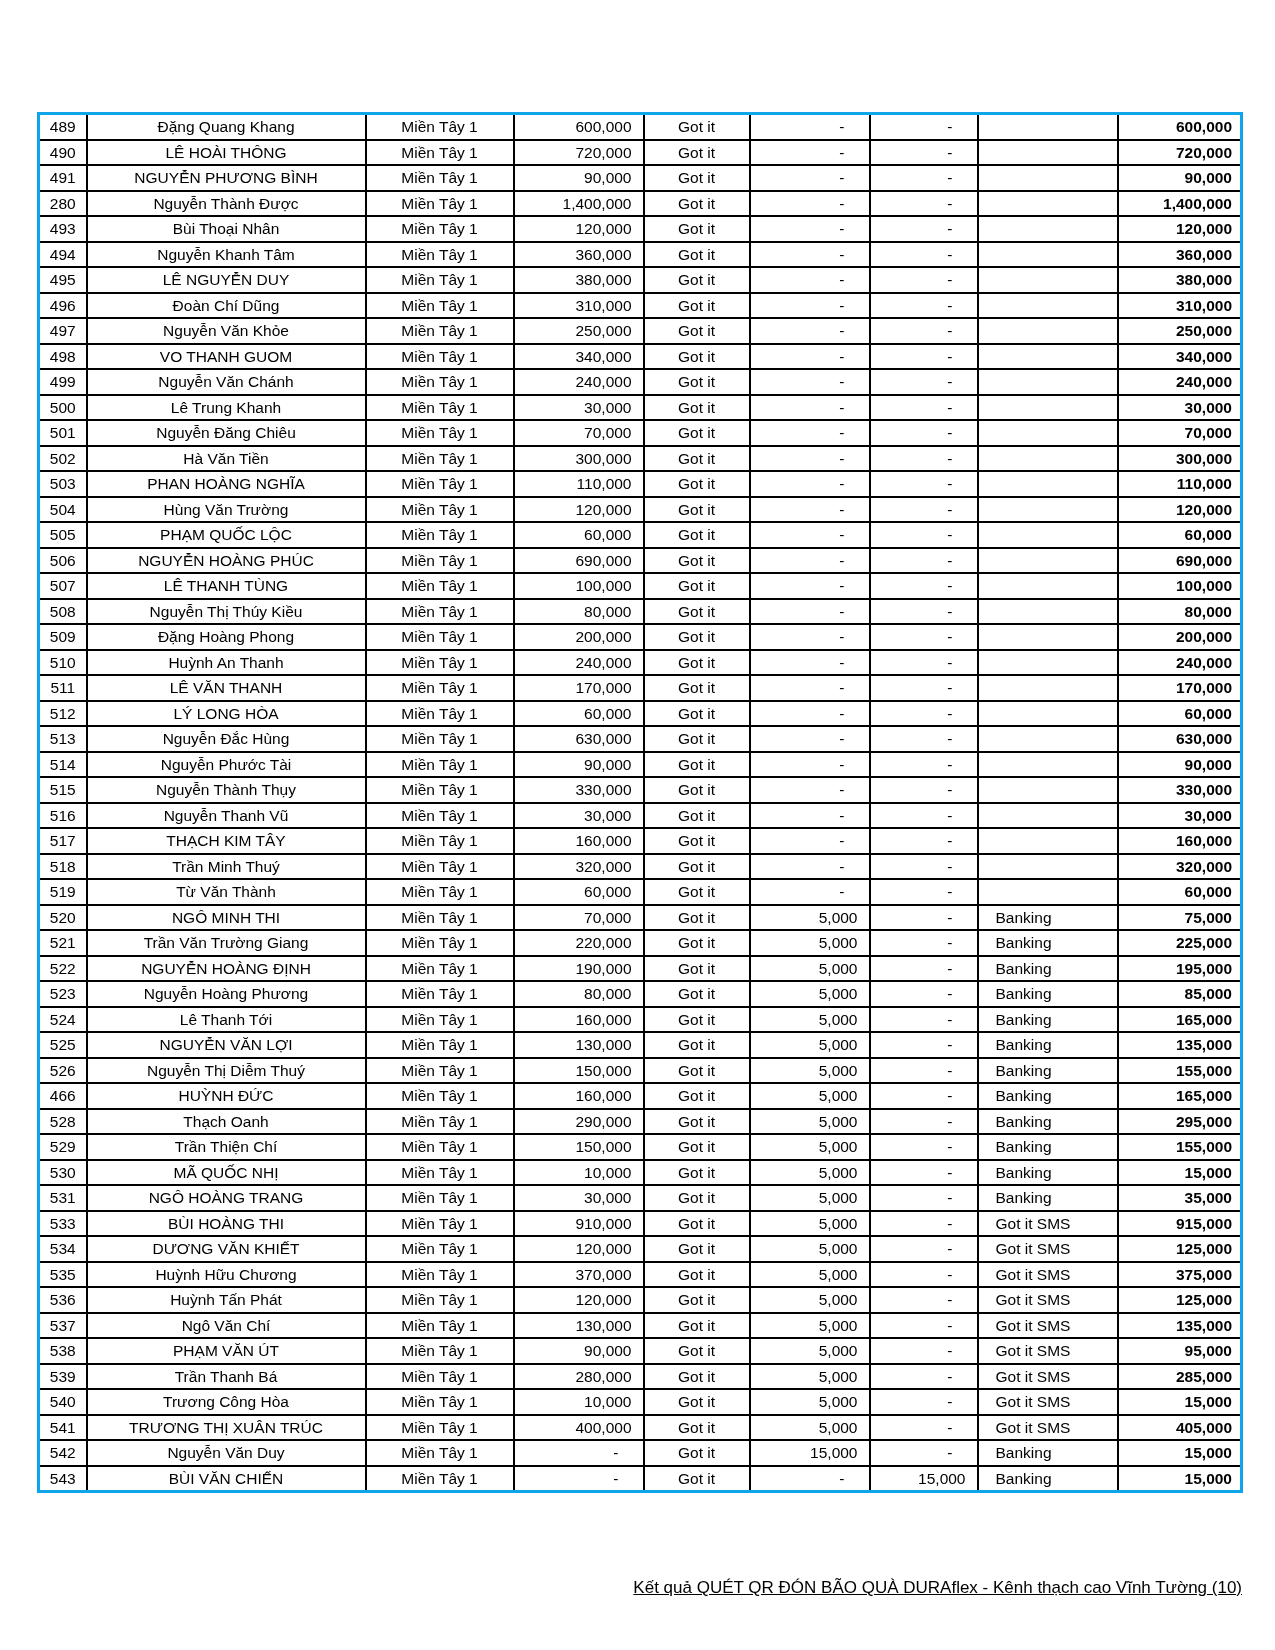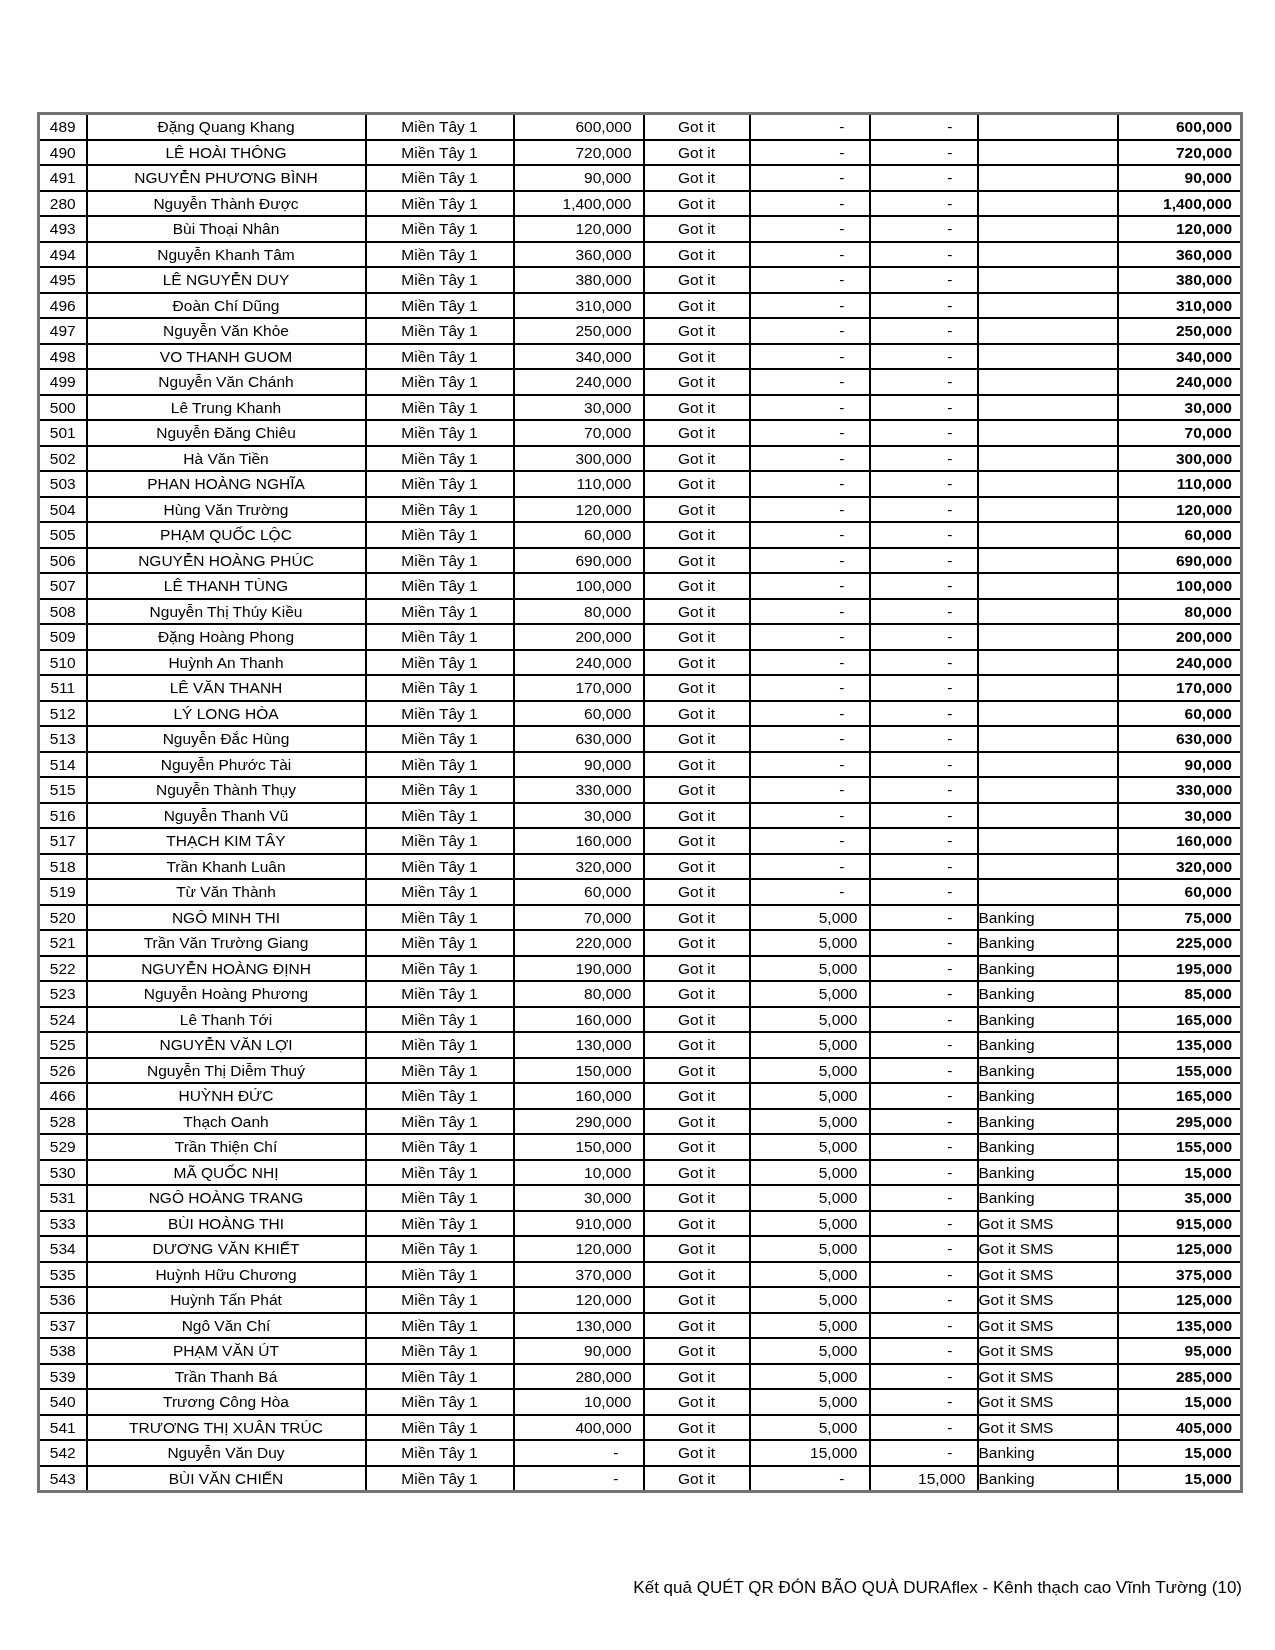--- a/index.html
+++ b/index.html
@@ -20,7 +20,7 @@
     top: 112px;
     border-collapse: collapse;
     table-layout: fixed;
-    border: 3px solid #737373;
+    border: 3px solid #0ea5e9;
   }
   .sheet-table td {
     border: 2px solid #000000;

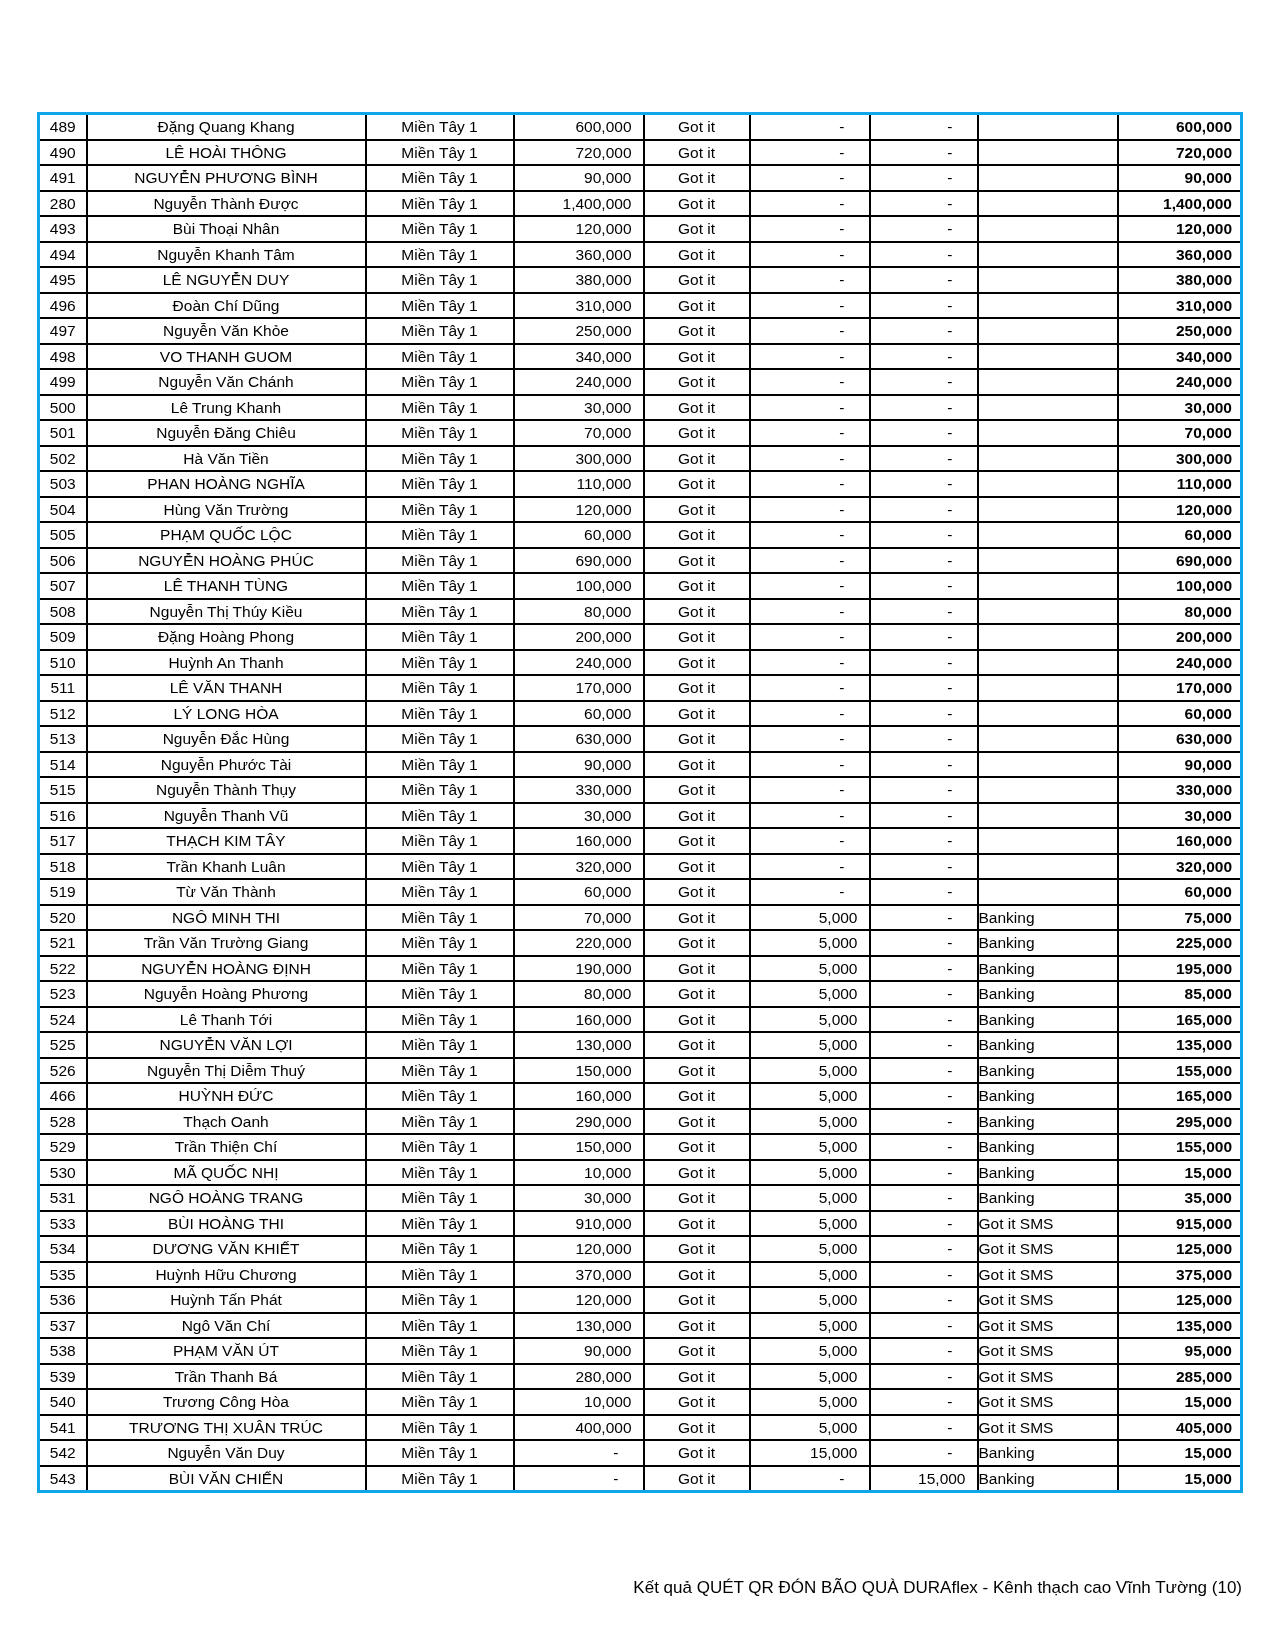--- a/index.html
+++ b/index.html
@@ -384,7 +384,7 @@
       </tr>
       <tr>
         <td class="c">518</td>
-        <td class="c">Trần Khanh Luân</td>
+        <td class="c">Trần Minh Thuý</td>
         <td class="c">Miền Tây 1</td>
         <td class="num">320,000</td>
         <td class="c">Got it</td>

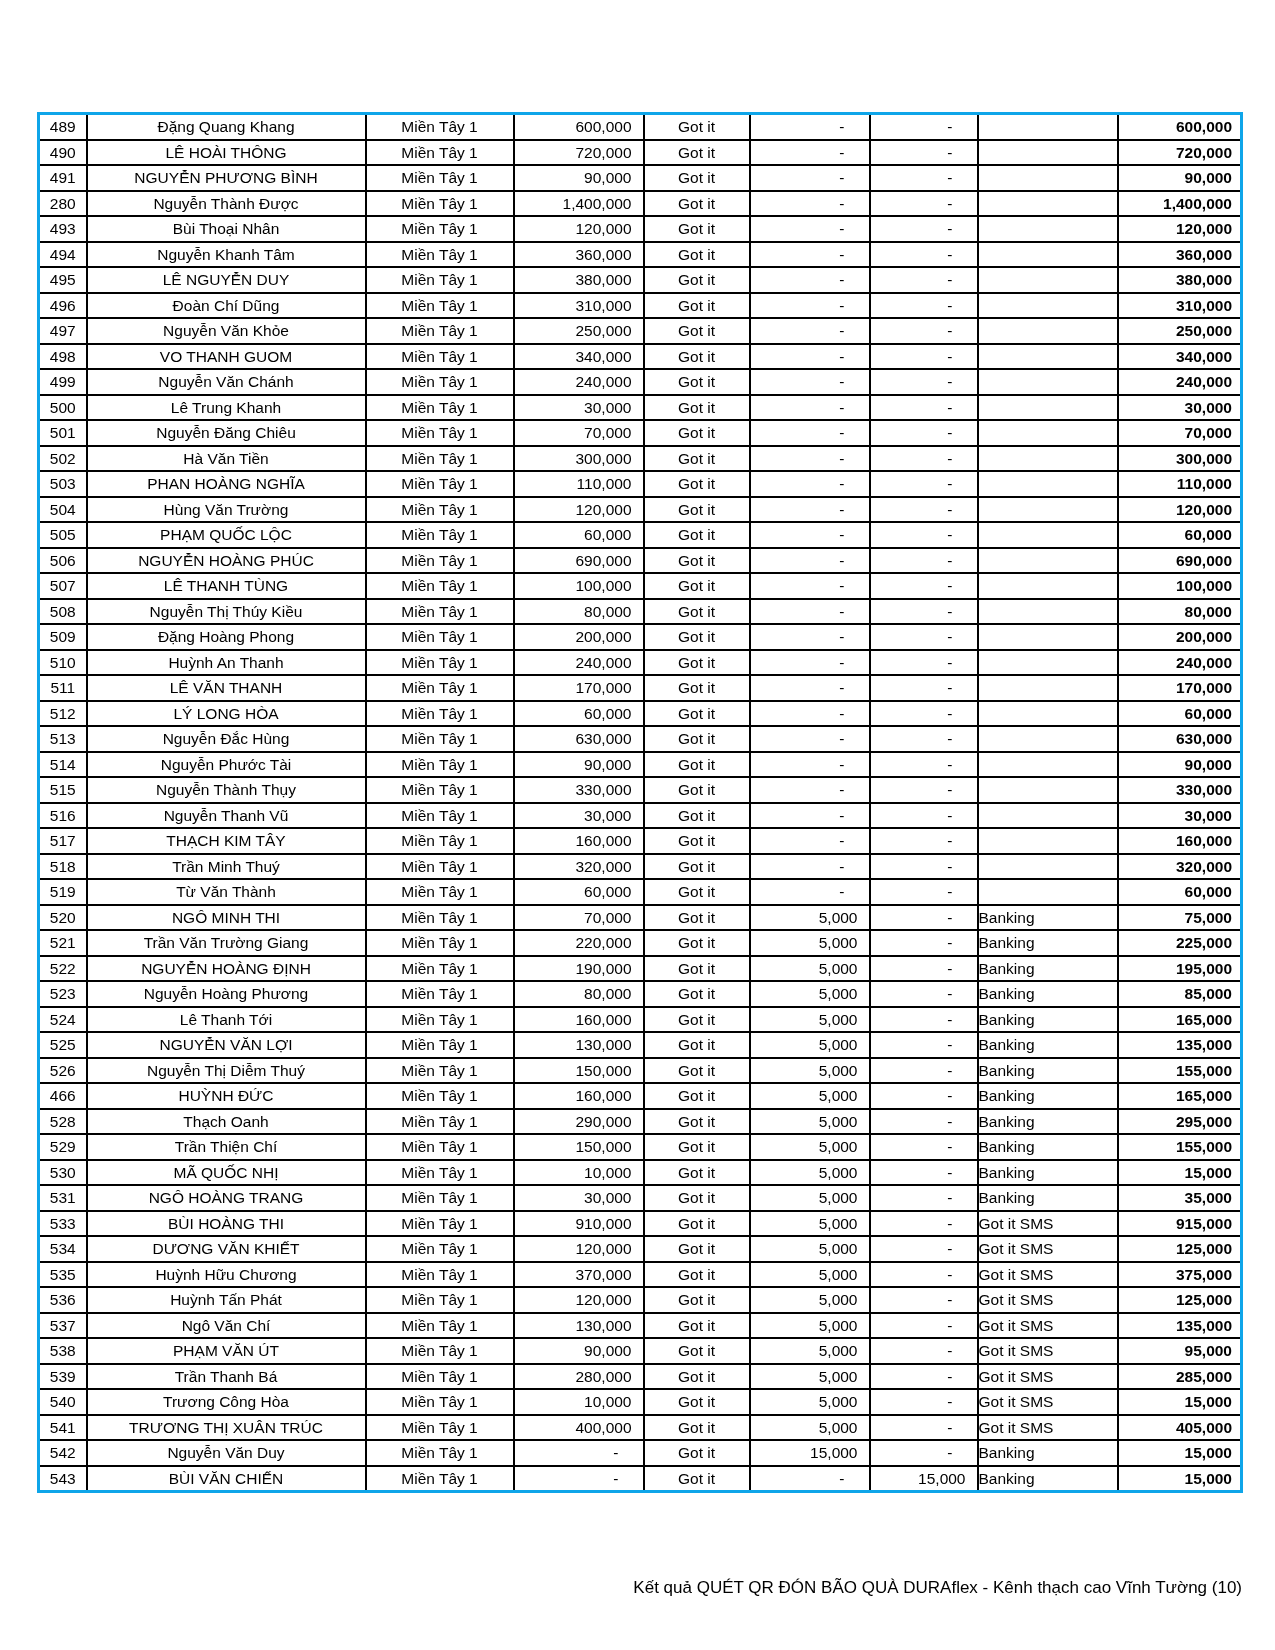--- a/index.html
+++ b/index.html
@@ -34,7 +34,7 @@
   }
   .sheet-table td.c    { text-align: center; }
   .sheet-table td.num  { text-align: right; padding-right: 11px; }
-  .sheet-table td.left { text-align: left; padding-left: 0; }
+  .sheet-table td.left { text-align: left; padding-left: 17px; }
   .sheet-table td.total{ text-align: right; padding-right: 8px; font-weight: bold; }
   .sheet-table td.dash { padding-right: 24px; }
   .page-footer {

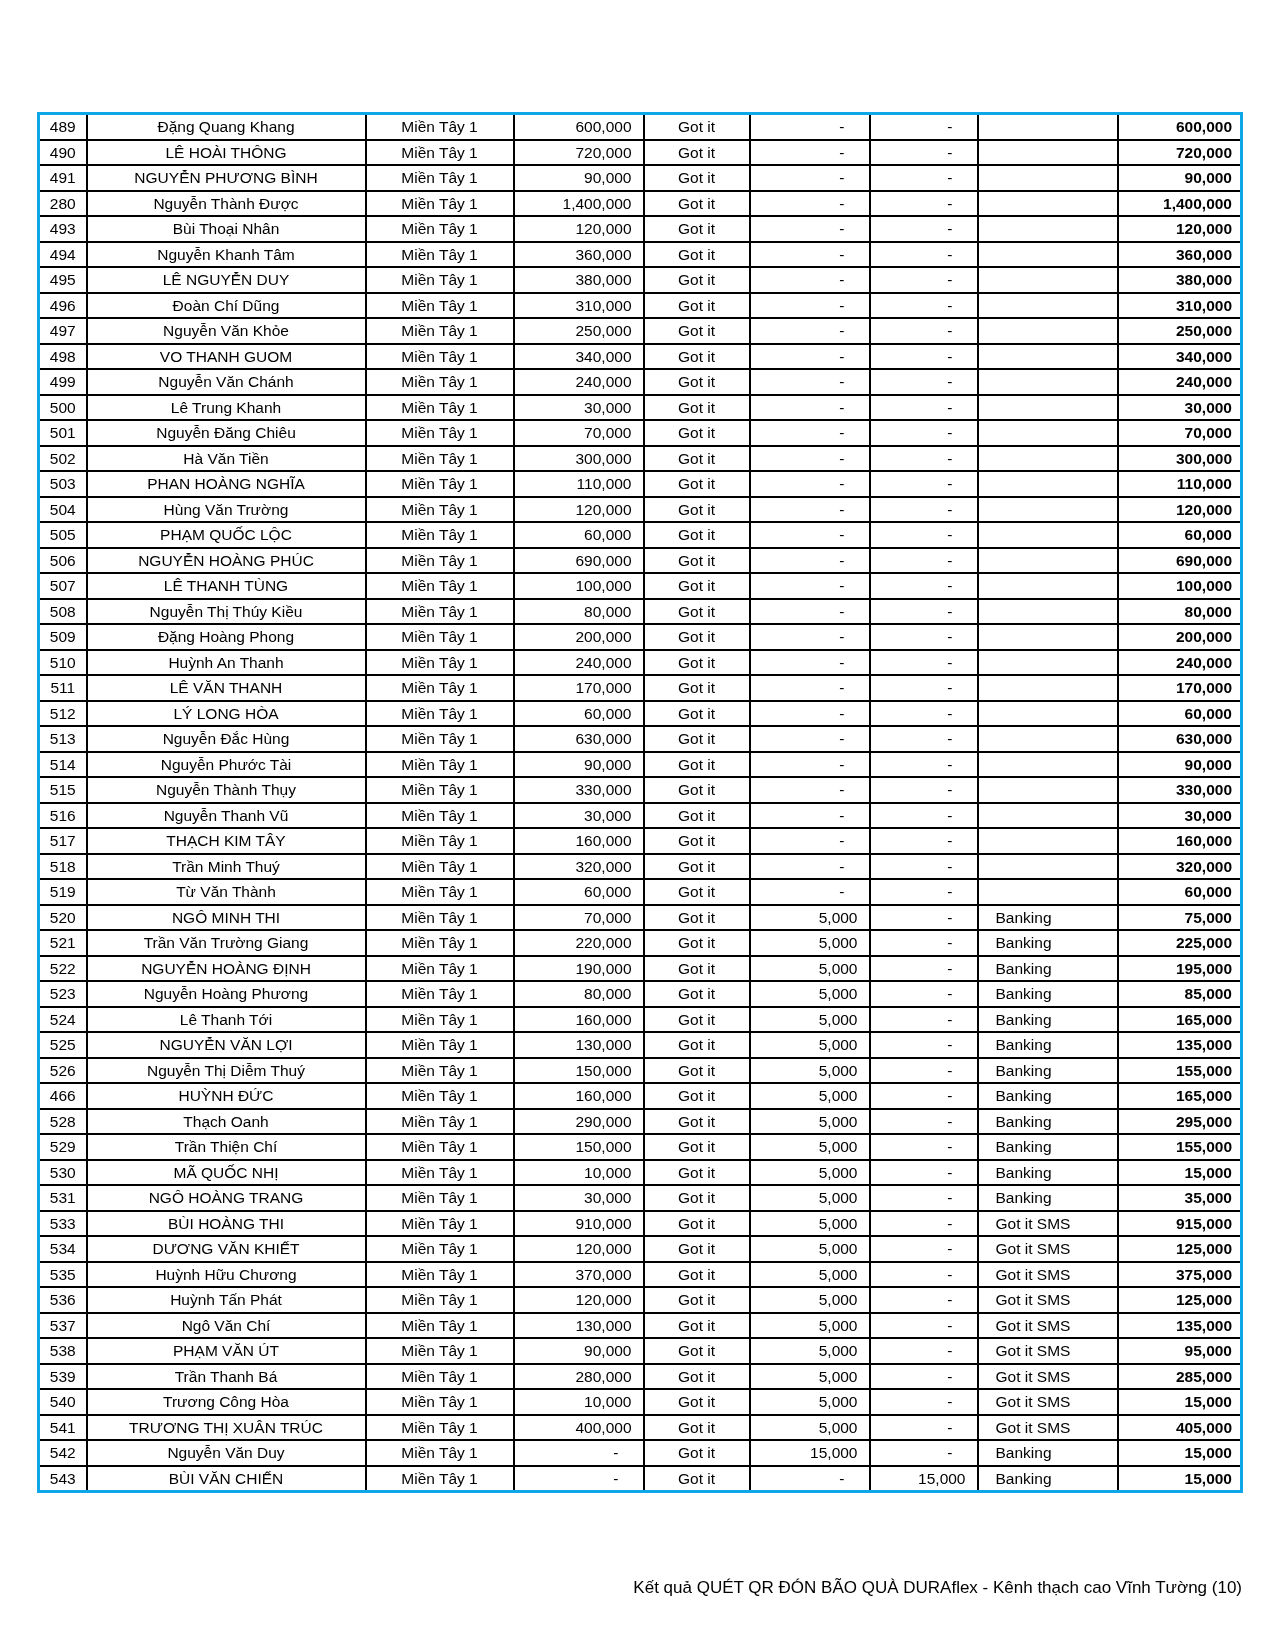--- a/index.html
+++ b/index.html
@@ -45,6 +45,7 @@
     line-height: 20px;
     white-space: nowrap;
     color: #000000;
+    text-decoration: underline;
   }
 </style>
 </head>

